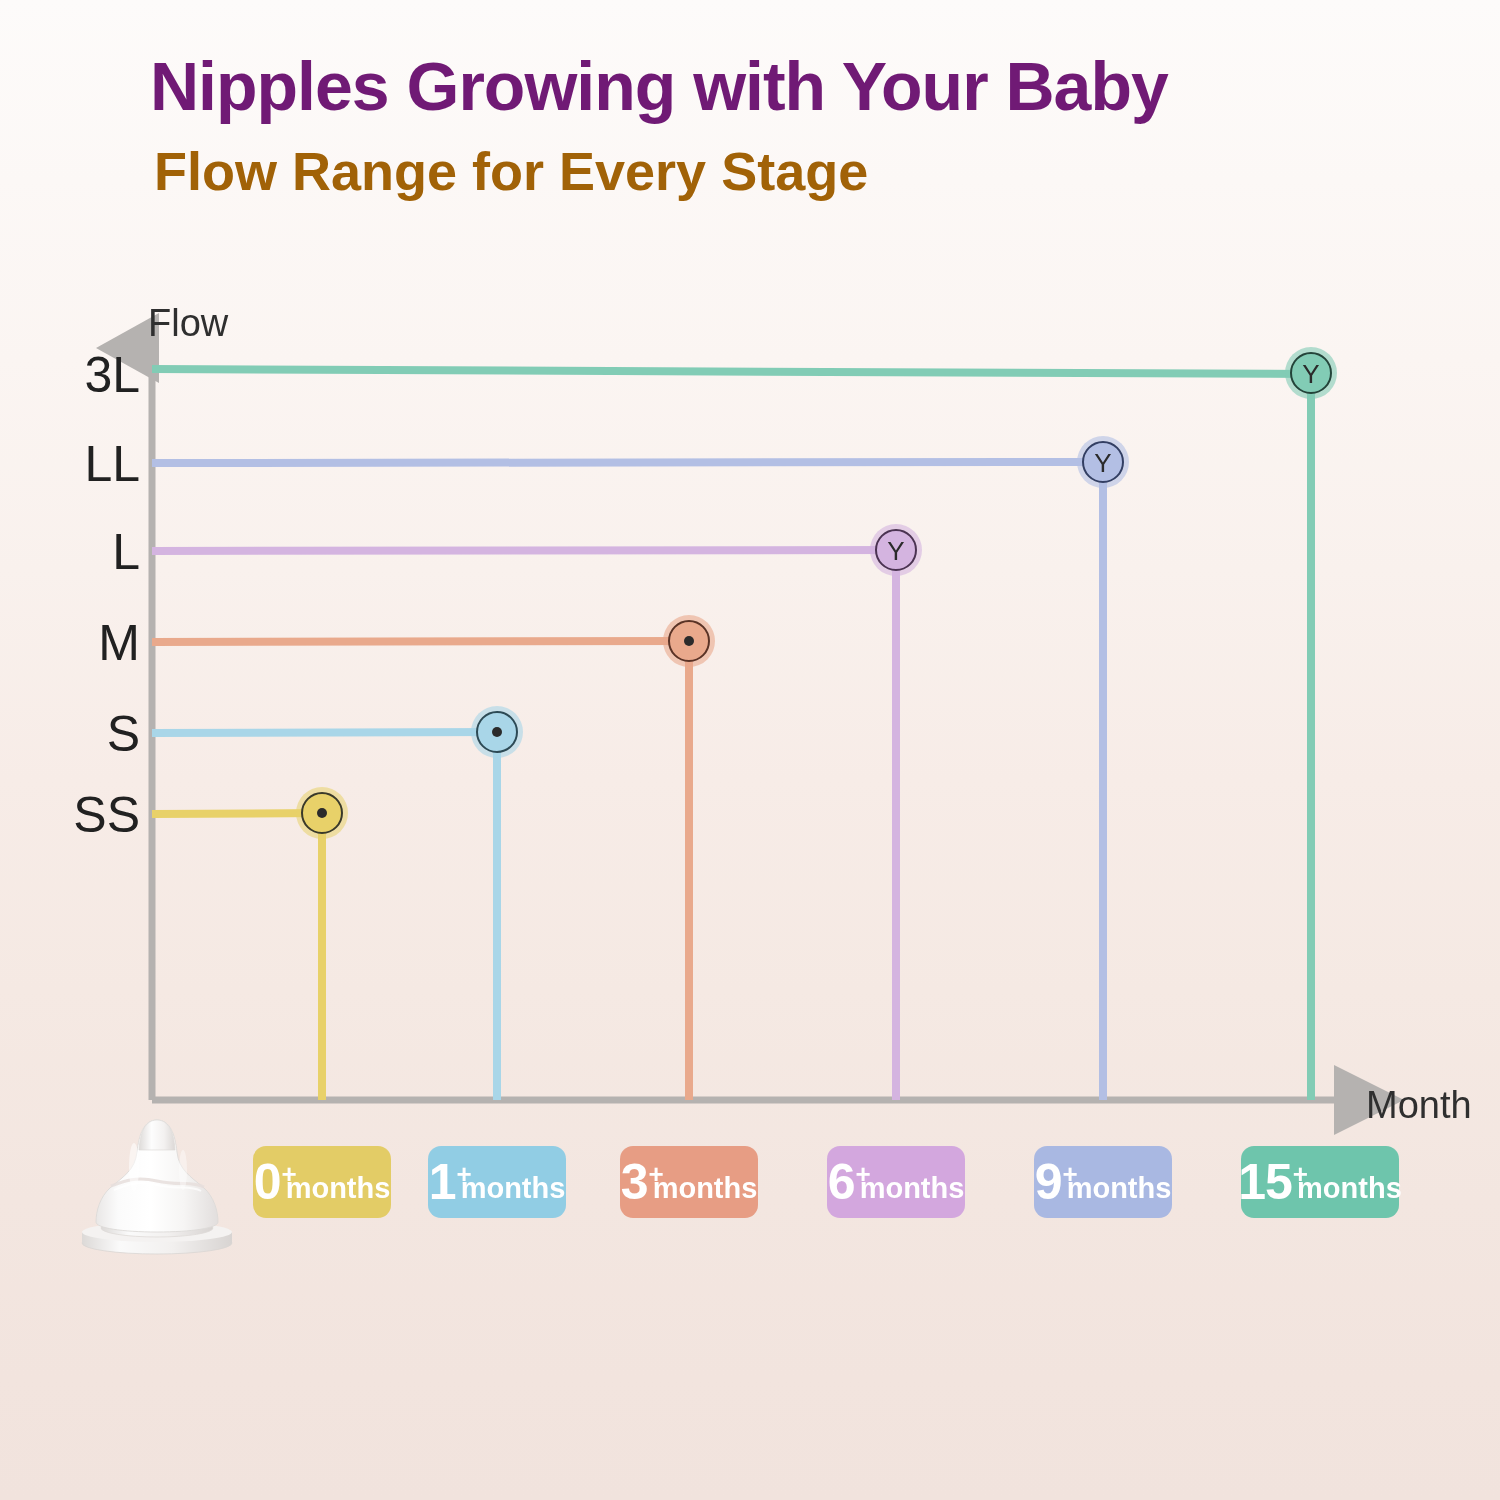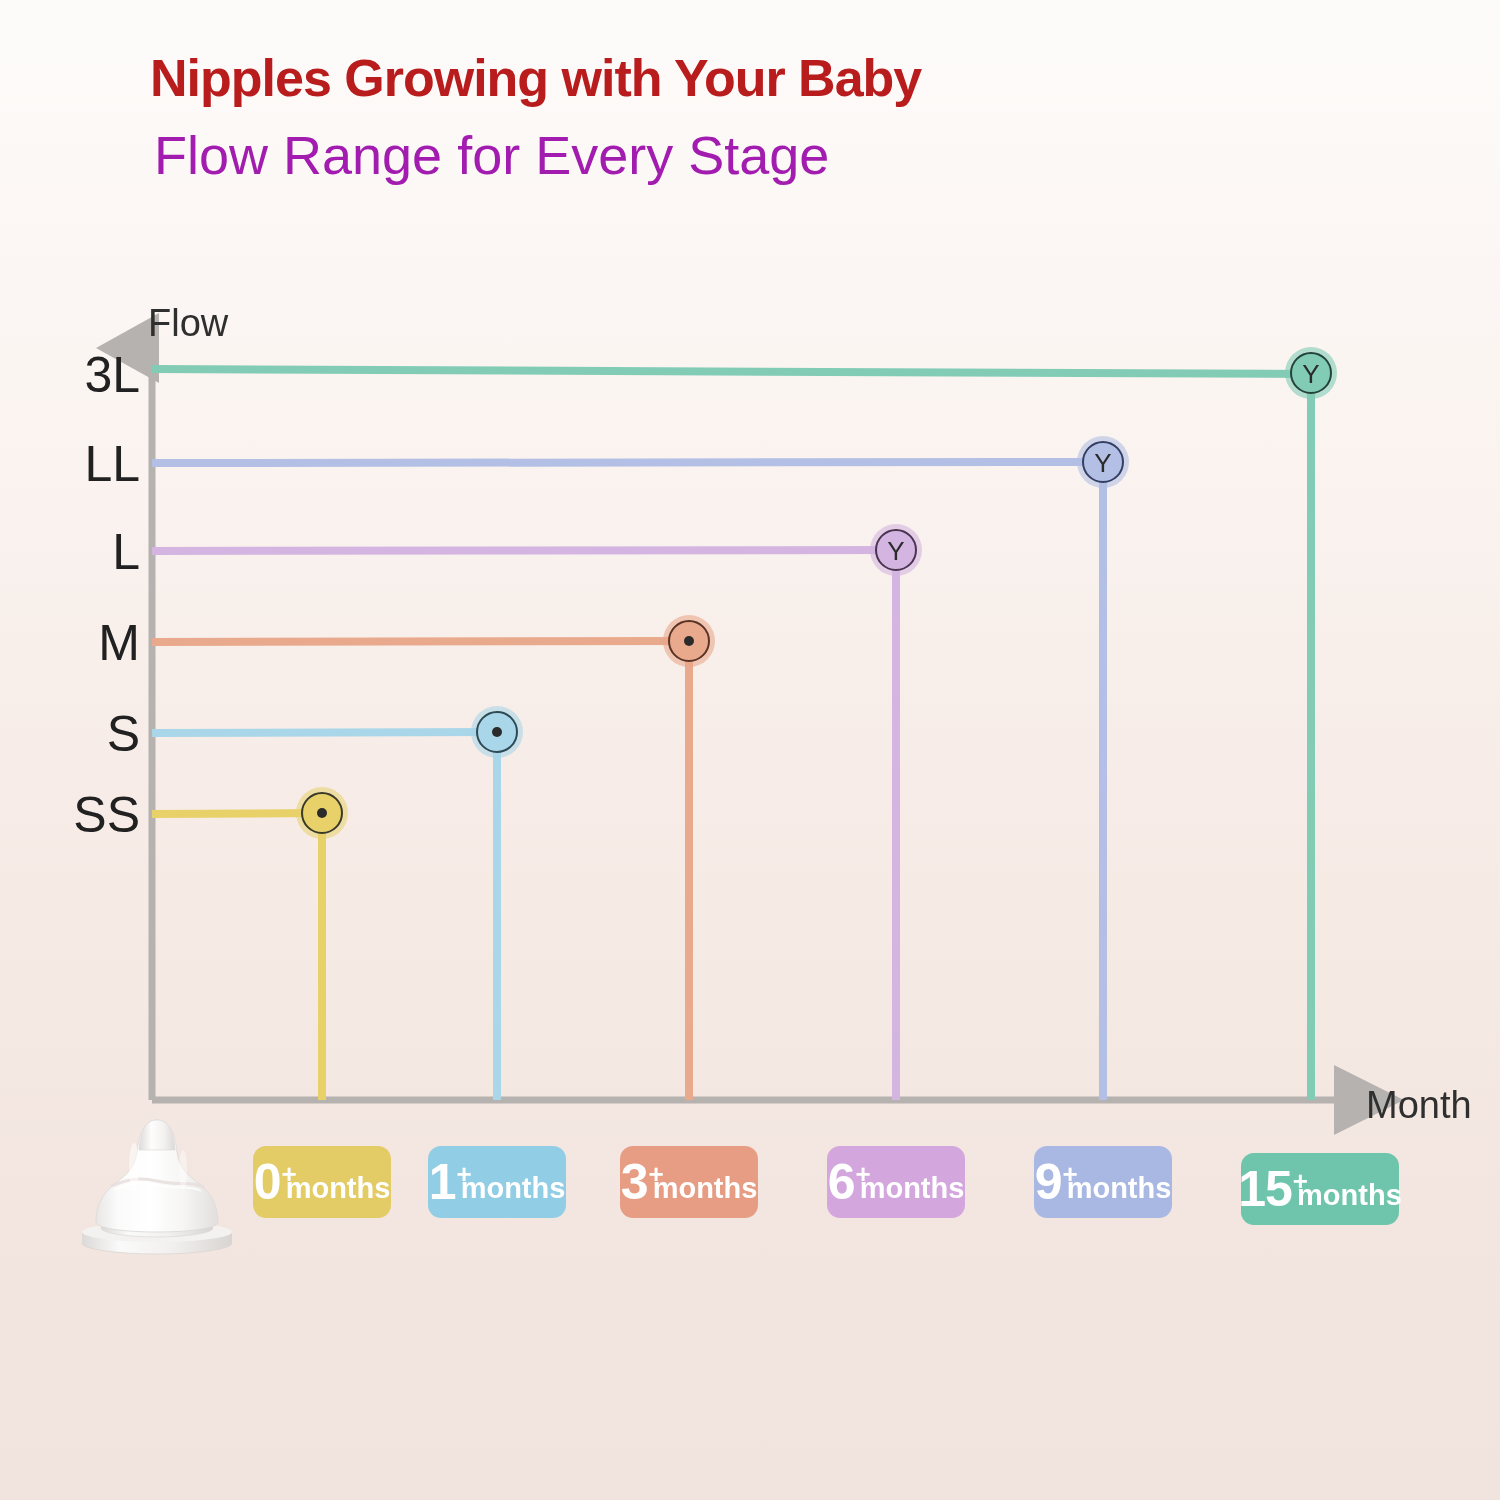--- a/index.html
+++ b/index.html
@@ -32,9 +32,9 @@
     width: 1280px;
   }
   .title {
-    font-size: 52px;
+    font-size: 68px;
     font-weight: bold;
-    color: #b91c1c;
+    color: #701a75;
     letter-spacing: -1px;
     line-height: 1.0;
     margin: 0;

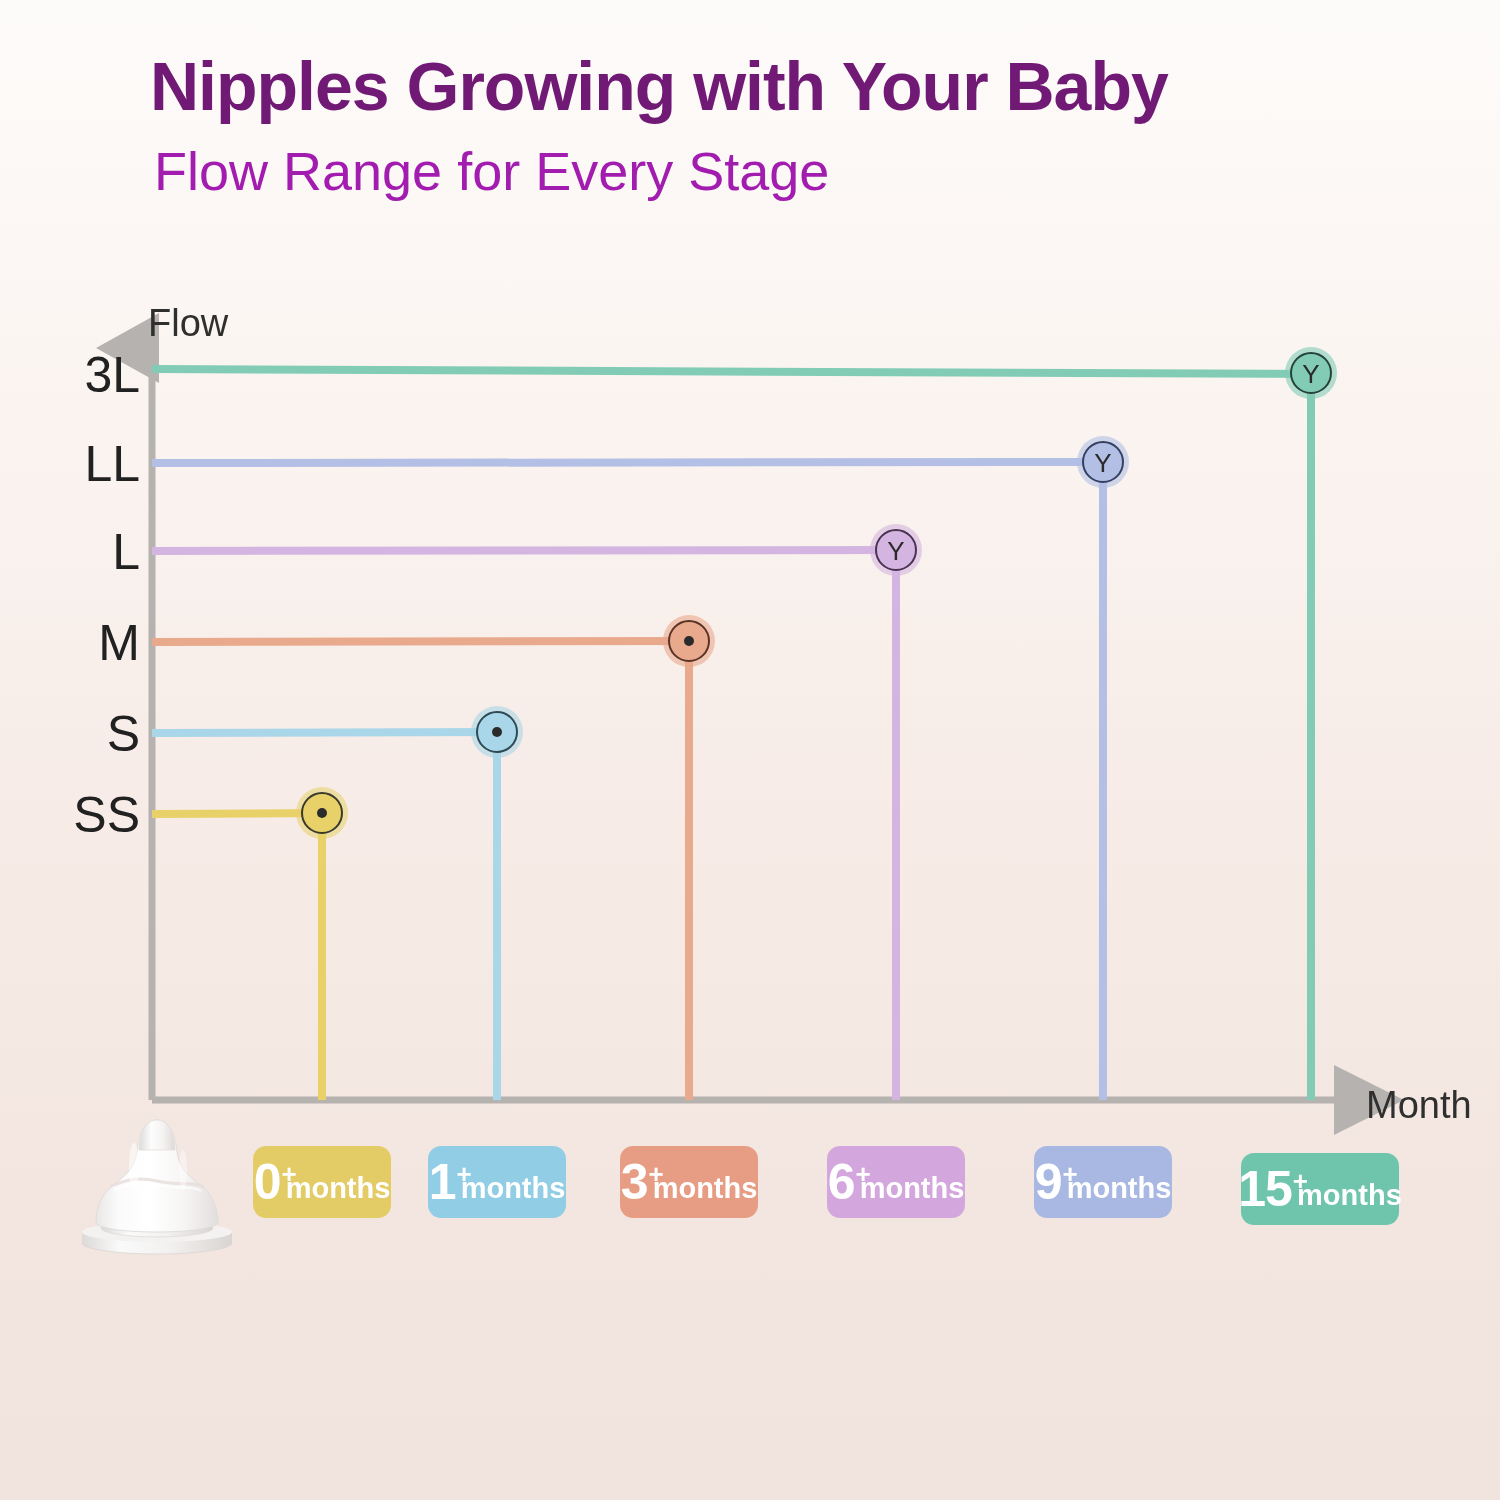--- a/index.html
+++ b/index.html
@@ -42,8 +42,8 @@
   }
   .subtitle {
     font-size: 54px;
-    font-weight: normal;
-    color: #a21caf;
+    font-weight: bold;
+    color: #a16207;
     line-height: 1.0;
     margin: 24px 0 0 4px;
     white-space: nowrap;

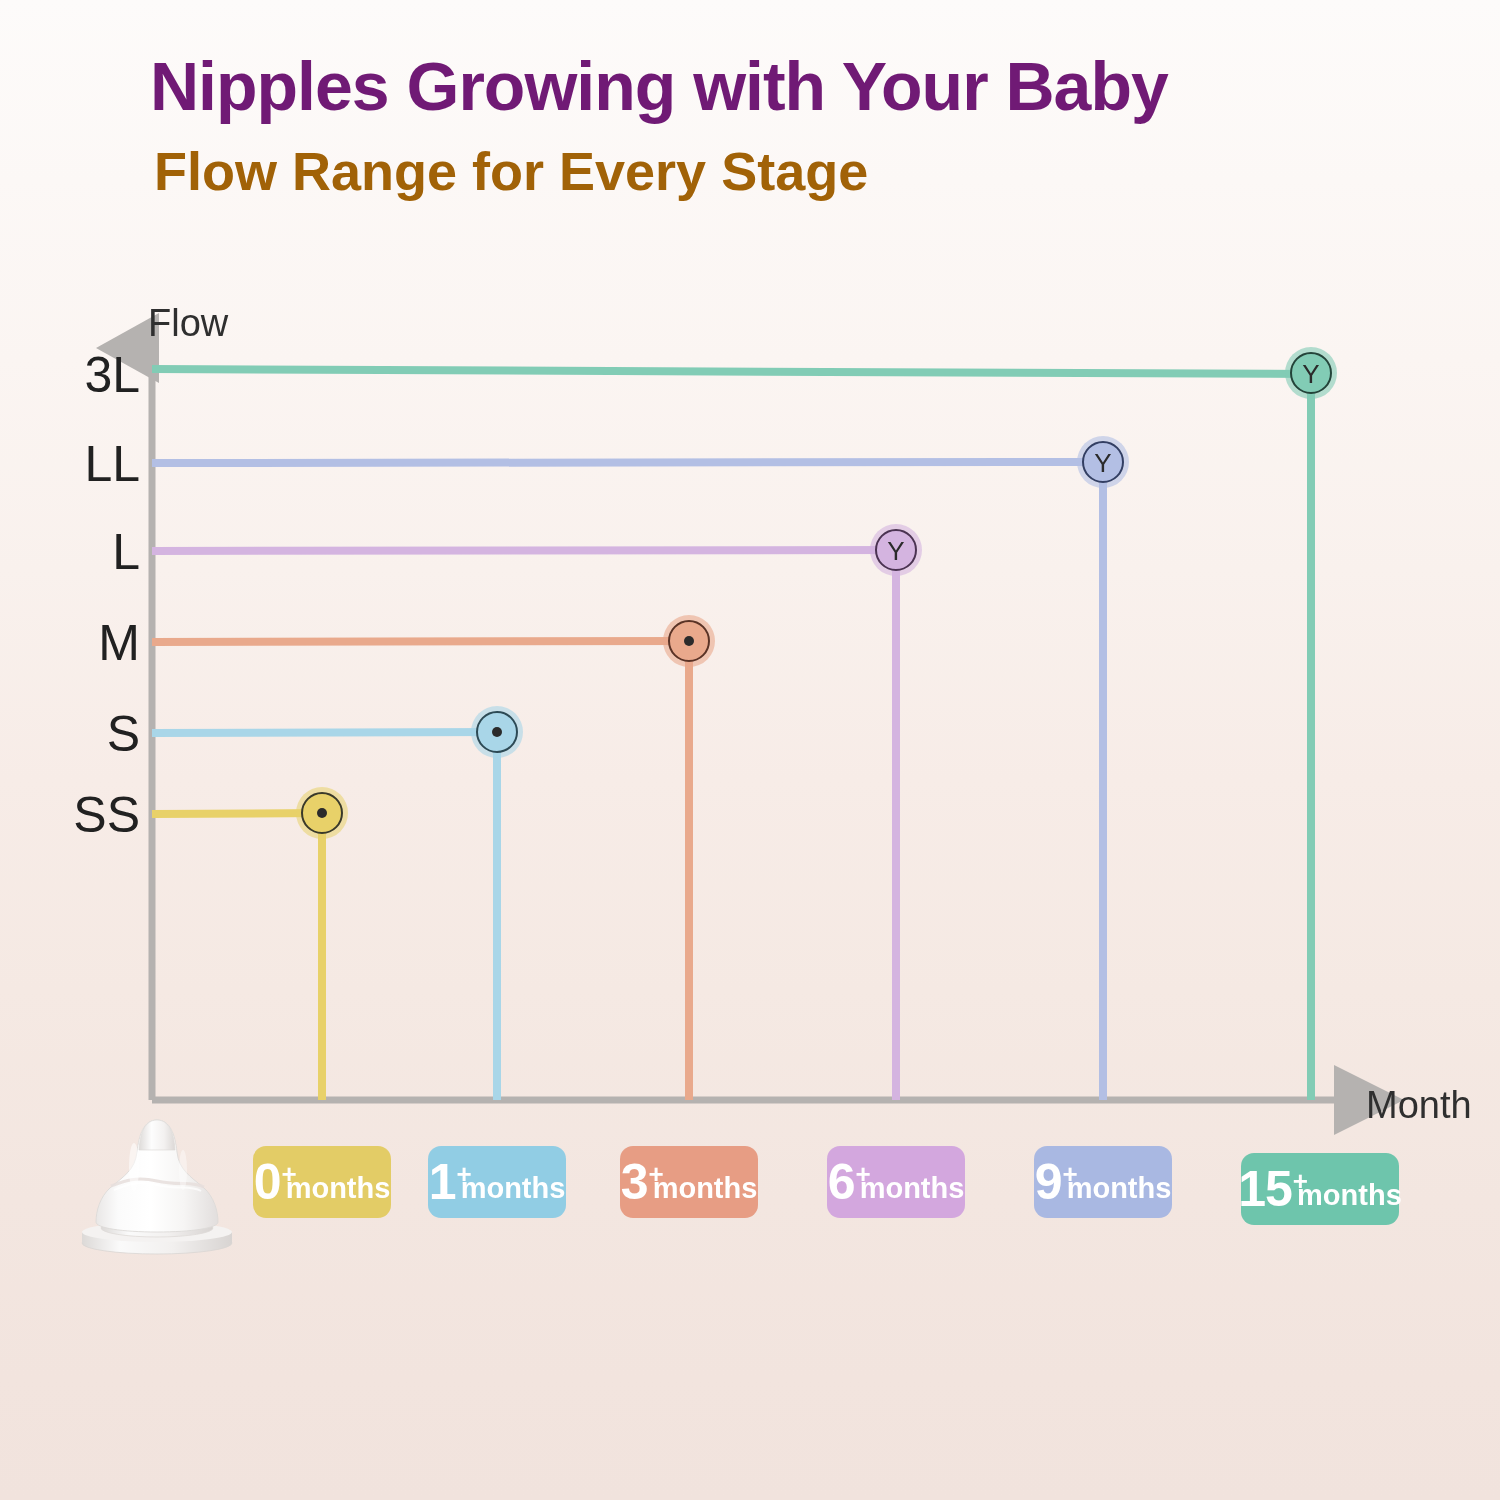--- a/index.html
+++ b/index.html
@@ -311,7 +311,7 @@
     </span>
   </div>
 
-  <div class="badge" style="left:988px;background:#6ec5ac;width:158px;margin-top:7px;">
+  <div class="badge" style="left:988px;background:#6ec5ac;width:158px;">
     <span class="badge-inner">
       <span class="badge-num">15</span>
       <span class="badge-plus">+</span>

